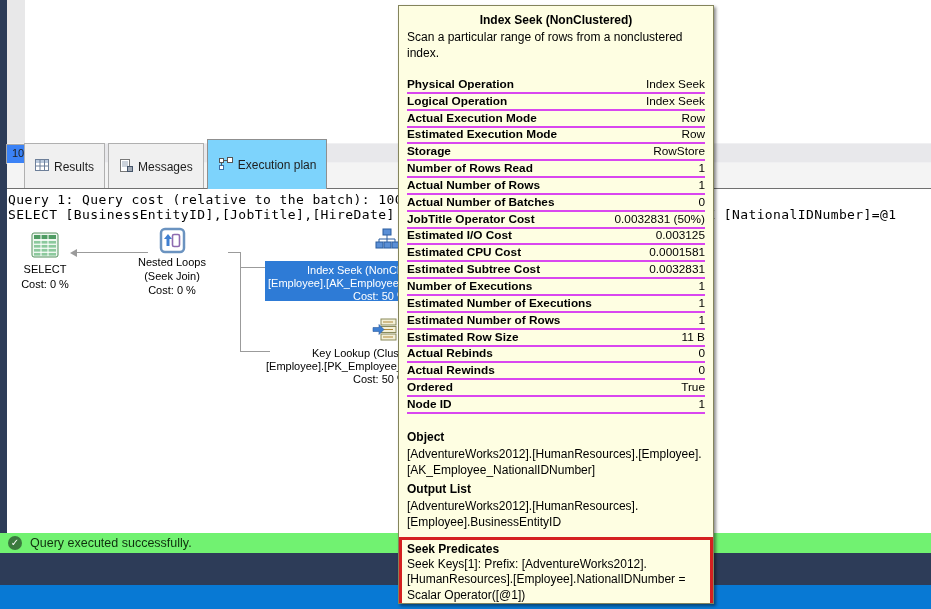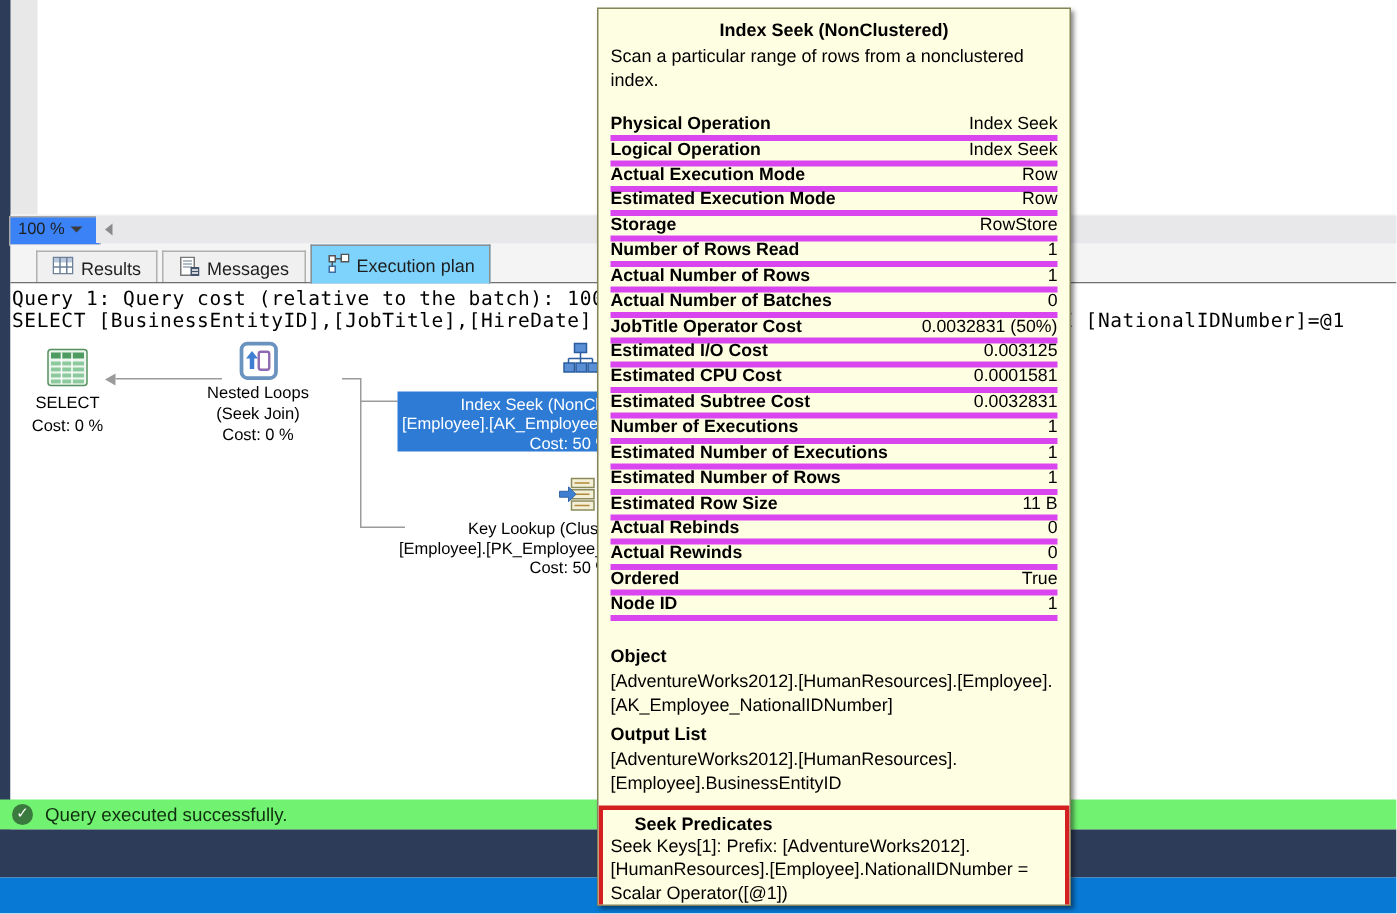--- a/index.html
+++ b/index.html
@@ -50,7 +50,7 @@
   .tt-desc{font-size:12px;line-height:15.5px;margin-top:1px;}
   .tt-rows{margin-top:16px;}
   .tt-row{display:flex;justify-content:space-between;align-items:flex-end;
-          height:16.85px;border-bottom:4px solid #d946ef;font-size:11.8px;line-height:14px;
+          height:16.85px;border-bottom:2px solid #d946ef;font-size:11.8px;line-height:14px;
           box-sizing:border-box;padding-bottom:1px;}
   .tt-row .lbl{font-weight:bold;}
   .tt-section{margin-top:15px;font-size:12px;}

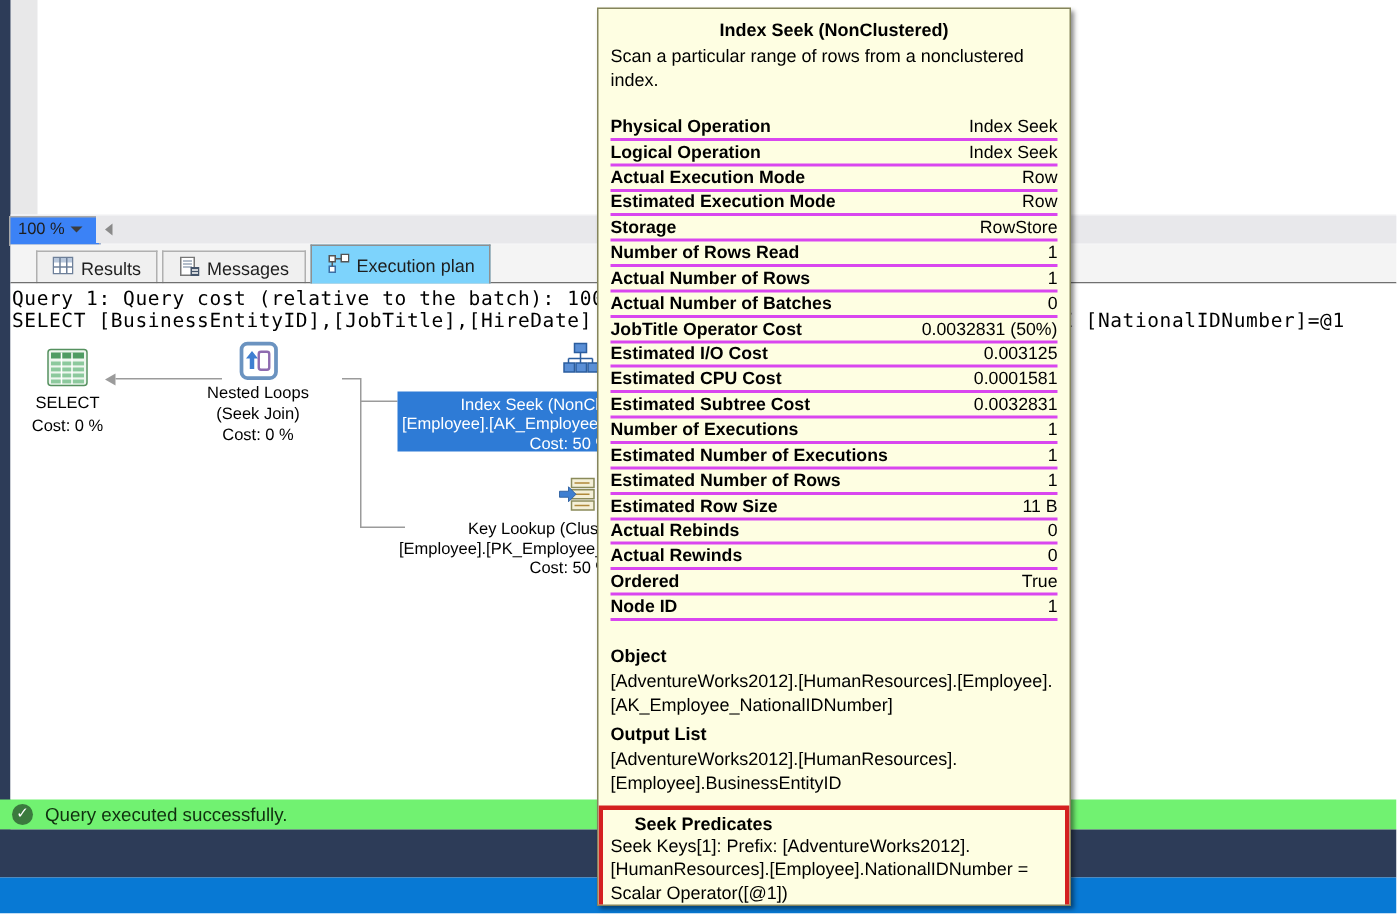--- a/index.html
+++ b/index.html
@@ -27,7 +27,7 @@
   .tab-bar{left:7px;top:163px;width:924px;height:26px;background:#f4f4f4;display:flex;
            align-items:flex-end;padding-left:17px;box-sizing:border-box;}
   .tab{display:flex;align-items:center;gap:5px;font-size:12px;color:#1e1e1e;
-       padding:0 10px;height:21px;background:#f0f0f0;border:1px solid #b0b0b0;
+       padding:12px 10px;height:21px;background:#f0f0f0;border:1px solid #b0b0b0;
        border-bottom:none;margin-right:3px;cursor:default;}
   .tab.active{background:#7dd3fc;height:25px;border:1px solid #8f8f8f;border-bottom:none;
               position:relative;z-index:3;}

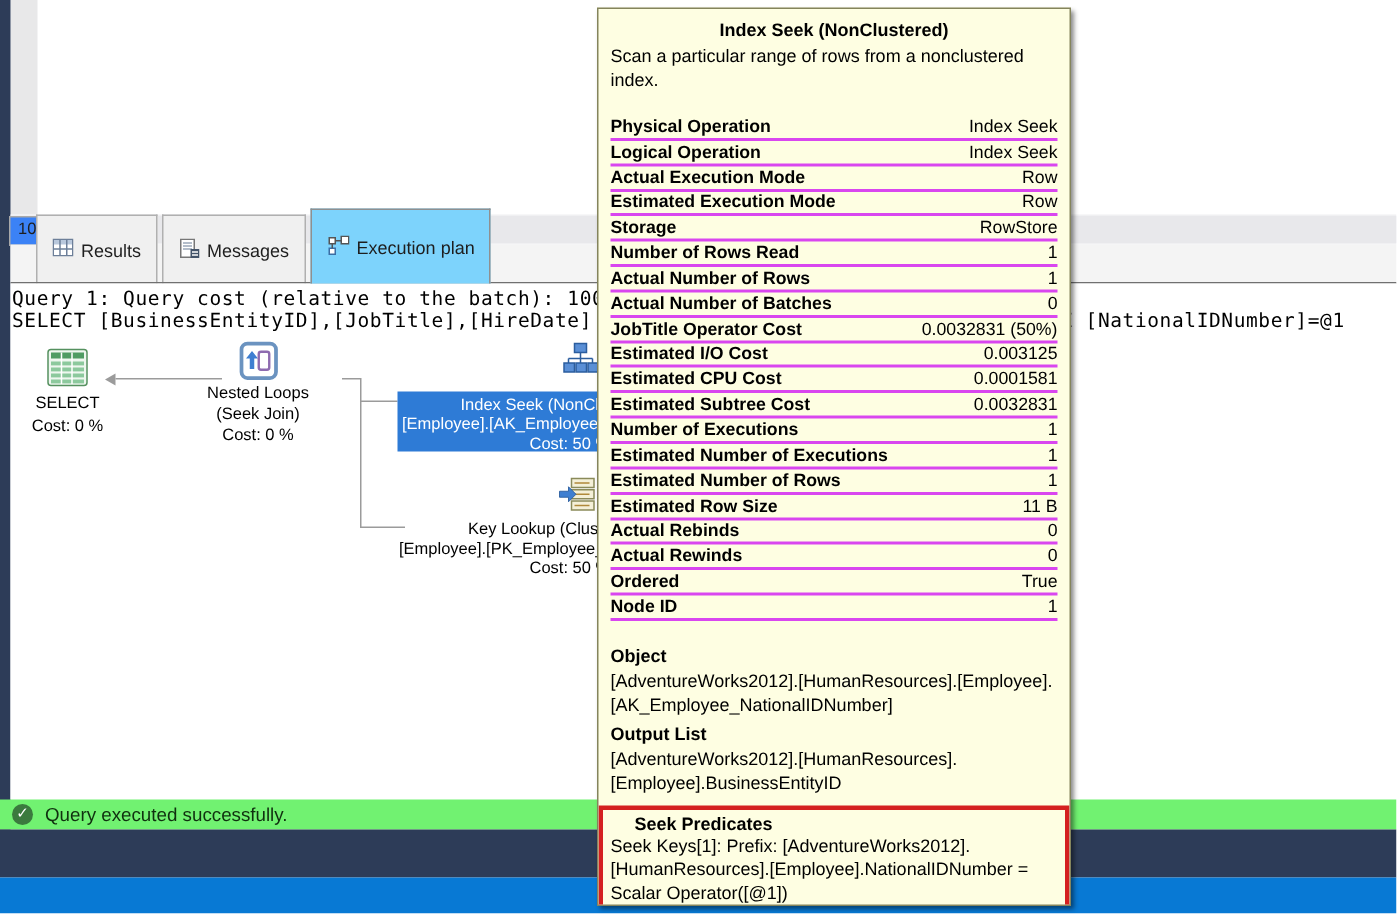--- a/index.html
+++ b/index.html
@@ -59,7 +59,7 @@
   .tt-line{line-height:16.4px;}
   .tt-section.redbox{margin:6px -8px 0 -8px;border:3px solid #d42020;
                      padding:1px 5px 3px 5px;}
-  .tt-section.redbox .tt-heading{line-height:16px;margin-left:16px;}
+  .tt-section.redbox .tt-heading{line-height:16px;}
   .tt-section.redbox .tt-line{line-height:15.6px;}
 
   

